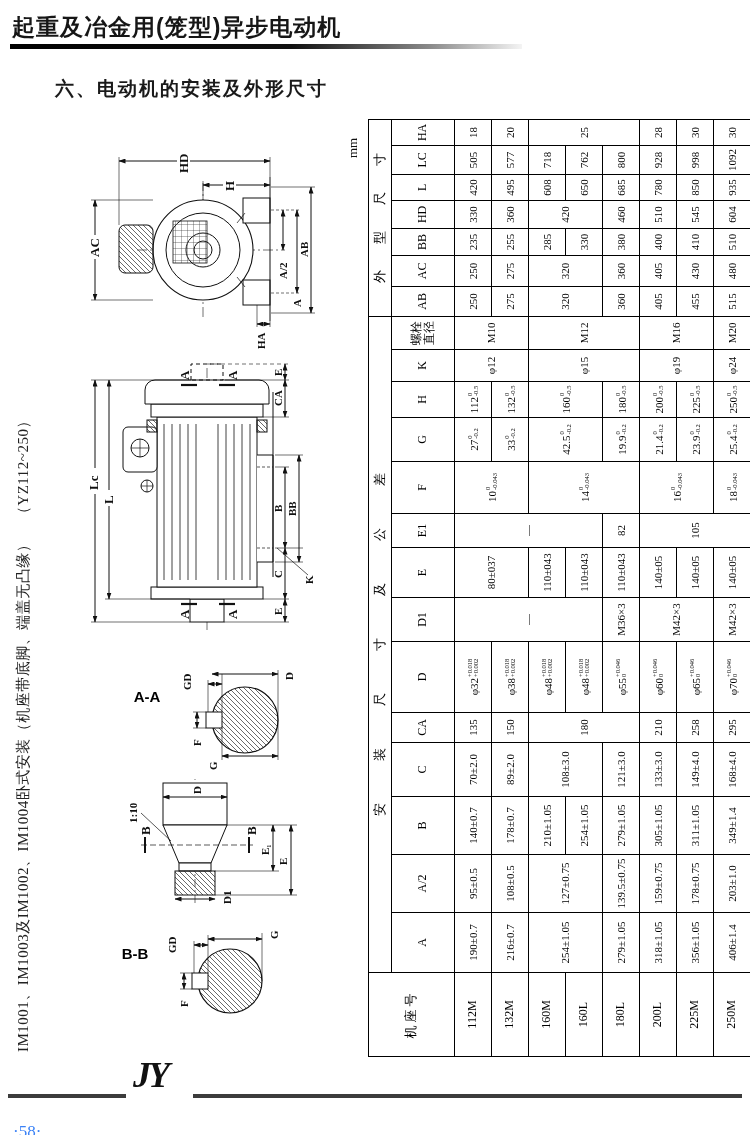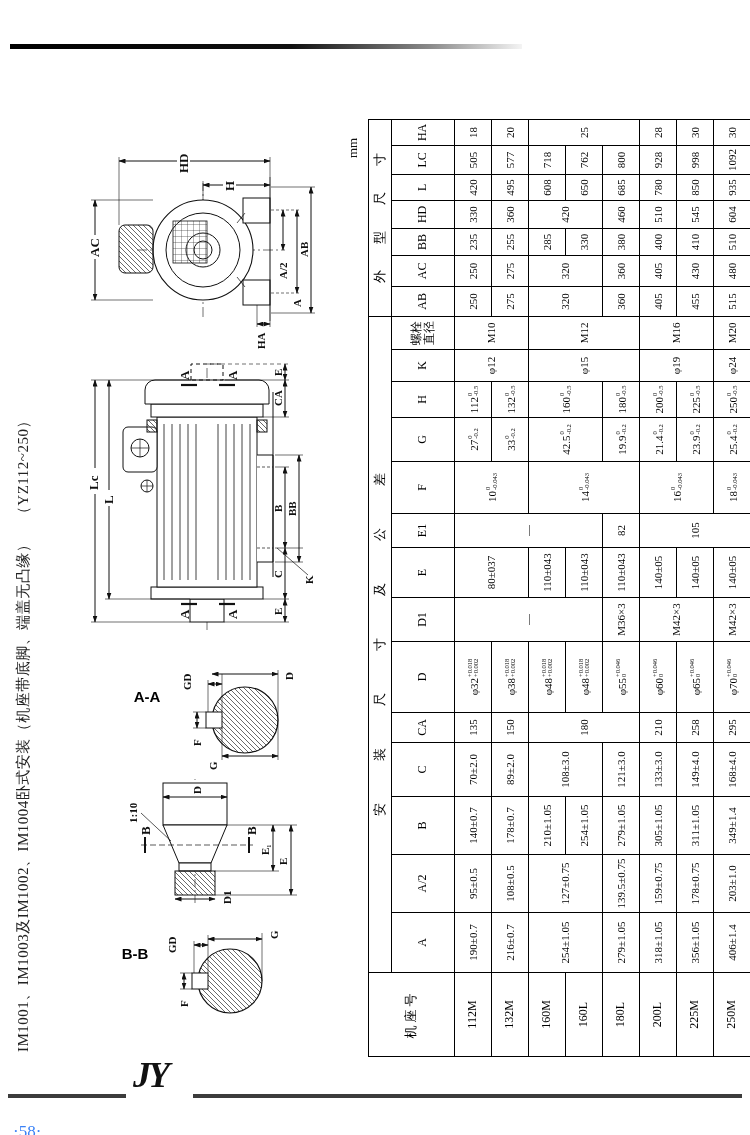--- a/index.html
+++ b/index.html
@@ -49,6 +49,7 @@
 
 <div id="page">
 
+  <div class="hdr-title">起重及冶金用(笼型)异步电动机</div>
   <div class="hdr-rule"></div>
   <div class="v-caption">IM1001、IM1003及IM1002、IM1004卧式安装（机座带底脚、端盖无凸缘）　（YZ112~250）</div>
 

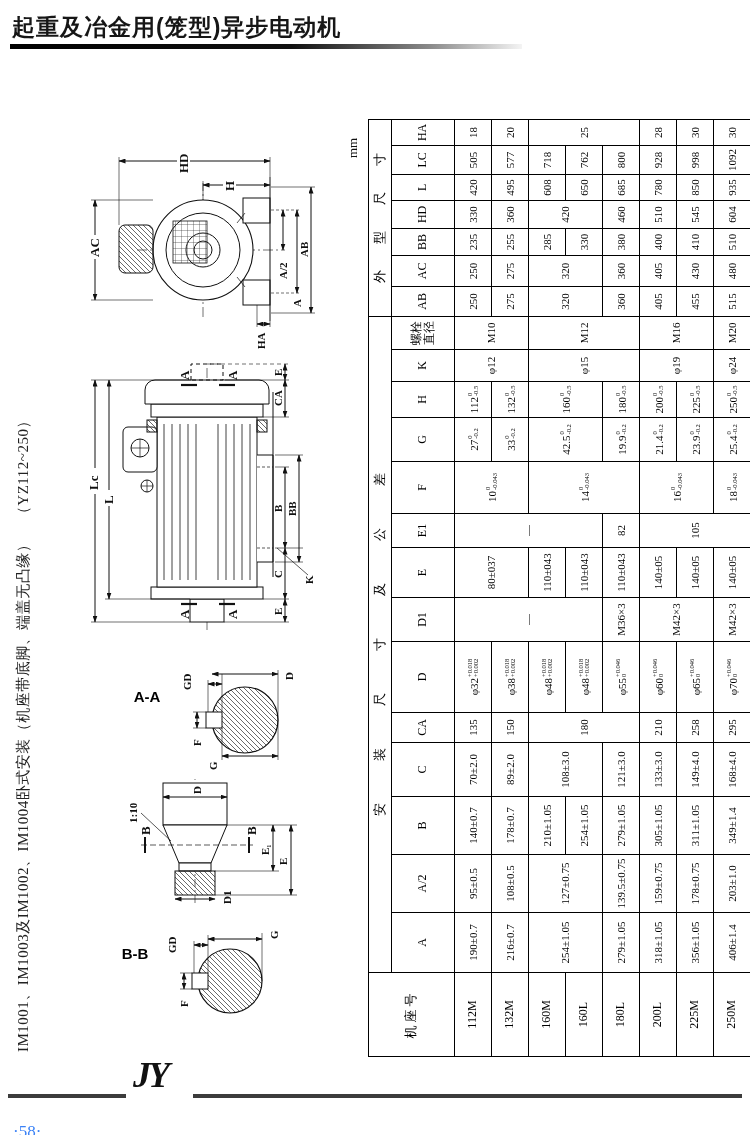--- a/index.html
+++ b/index.html
@@ -51,6 +51,7 @@
 
   <div class="hdr-title">起重及冶金用(笼型)异步电动机</div>
   <div class="hdr-rule"></div>
+  <div class="sec-title">六、电动机的安装及外形尺寸</div>
   <div class="v-caption">IM1001、IM1003及IM1002、IM1004卧式安装（机座带底脚、端盖无凸缘）　（YZ112~250）</div>
 
   <svg width="0" height="0" style="position:absolute">

